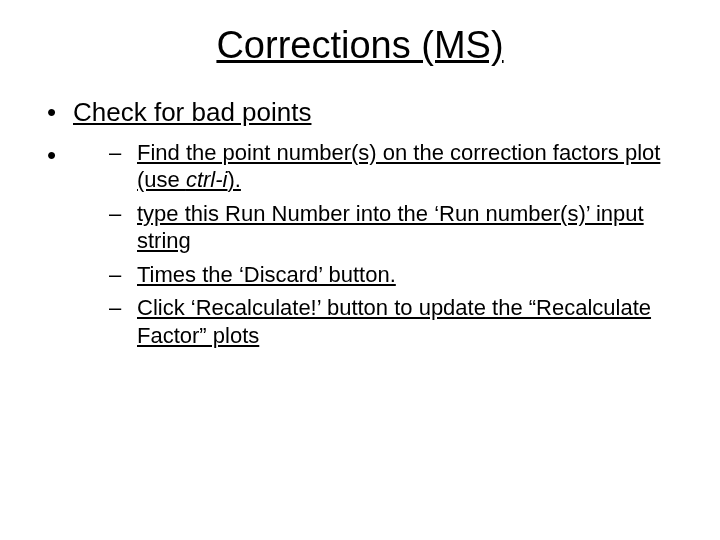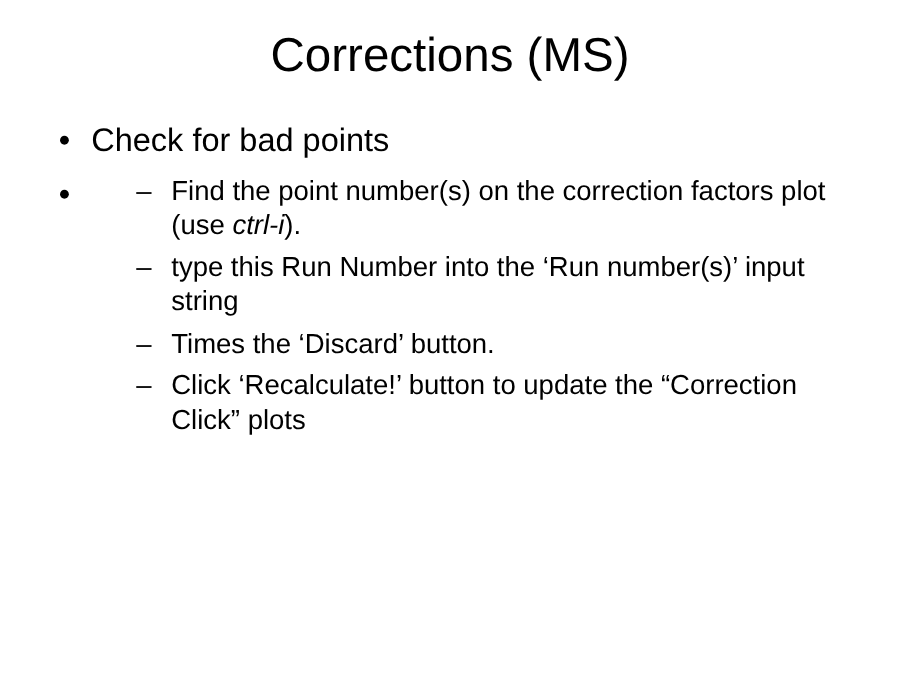--- a/index.html
+++ b/index.html
@@ -16,6 +16,7 @@
     width: 720px;
     height: 540px;
     padding: 0 40px;
+    text-decoration: underline;
   }
   .title {
     text-align: center;

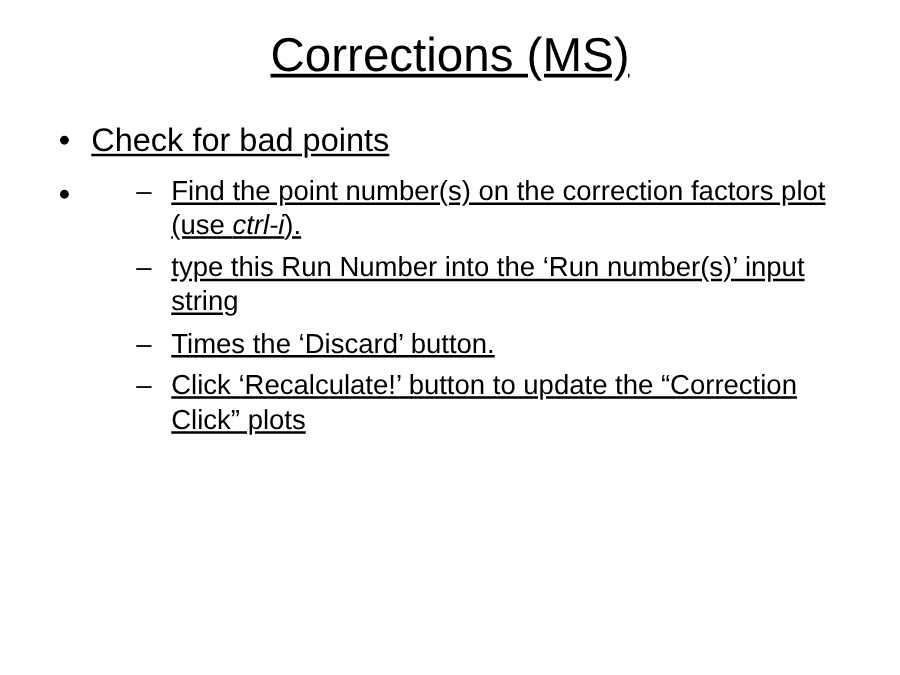--- a/index.html
+++ b/index.html
@@ -81,7 +81,7 @@
         </li>
         <li>type this Run Number into the ‘Run number(s)’ input string</li>
         <li>Times the ‘Discard’ button.</li>
-        <li>Click ‘Recalculate!’ button to update the “Correction Click” plots</li>
+        <li>Click ‘Recalculate!’ button to update the “Recalculate Factor” plots</li>
       </ul>
     </li>
   </ul>

